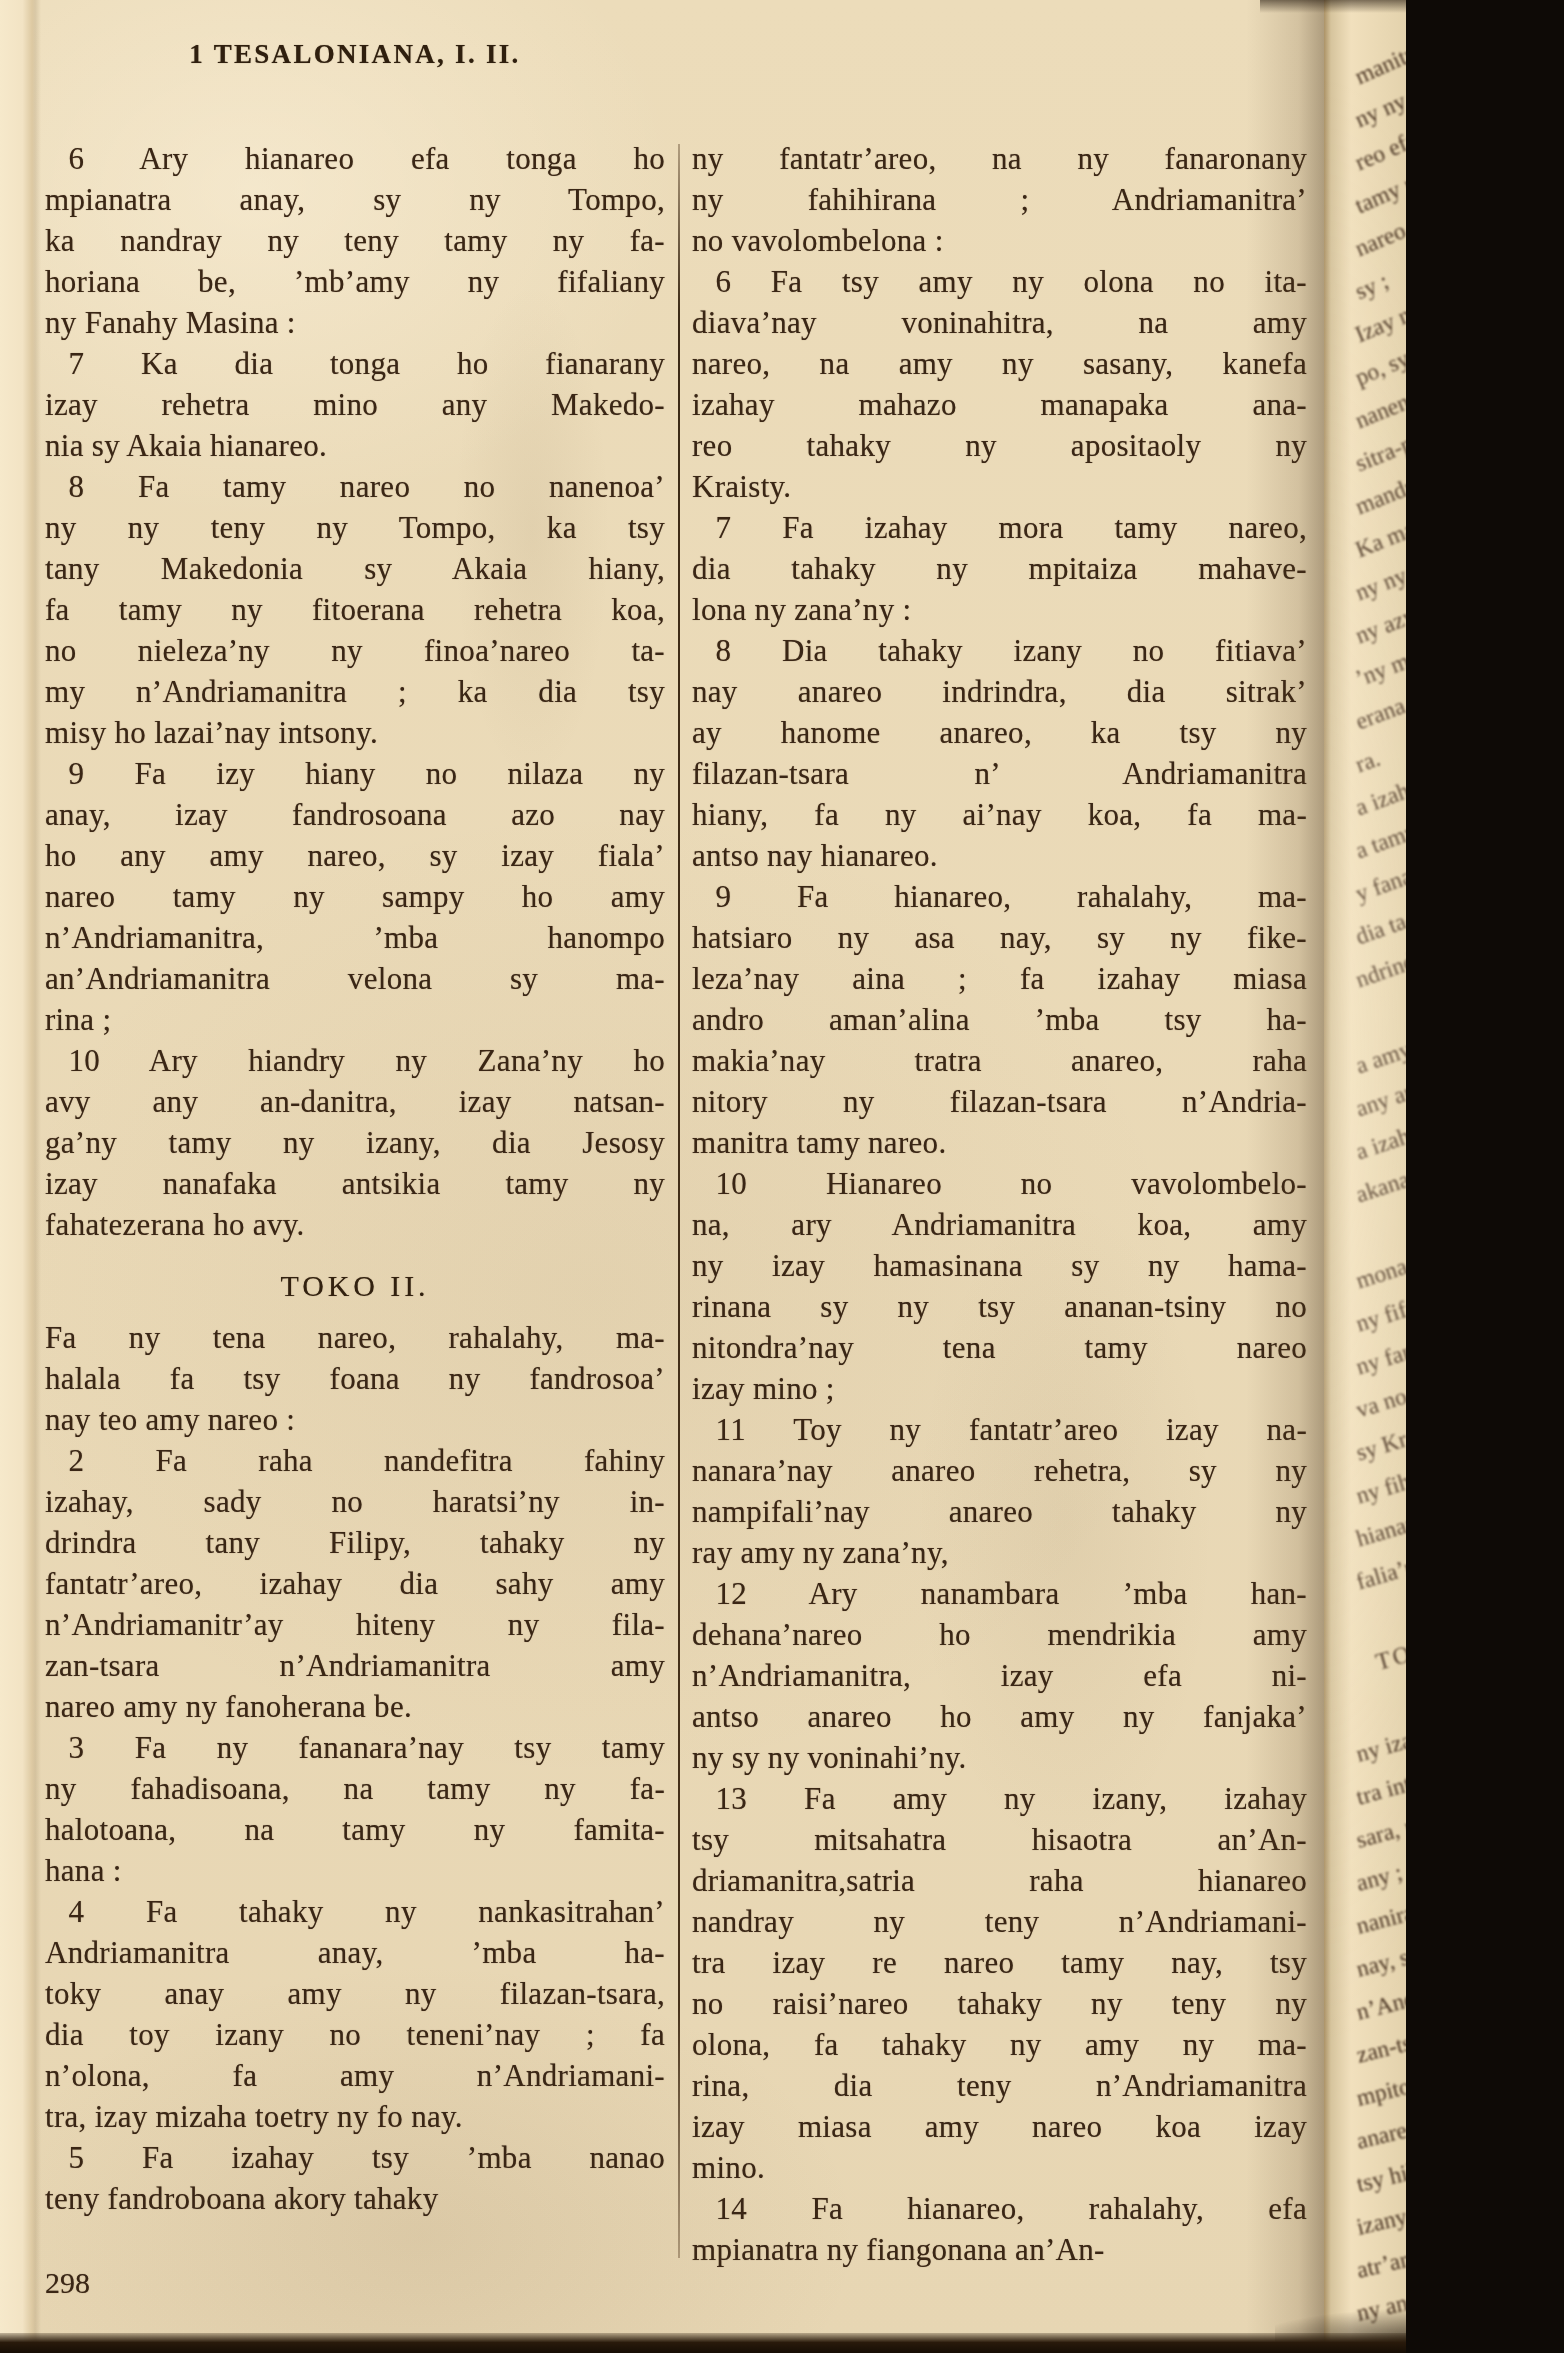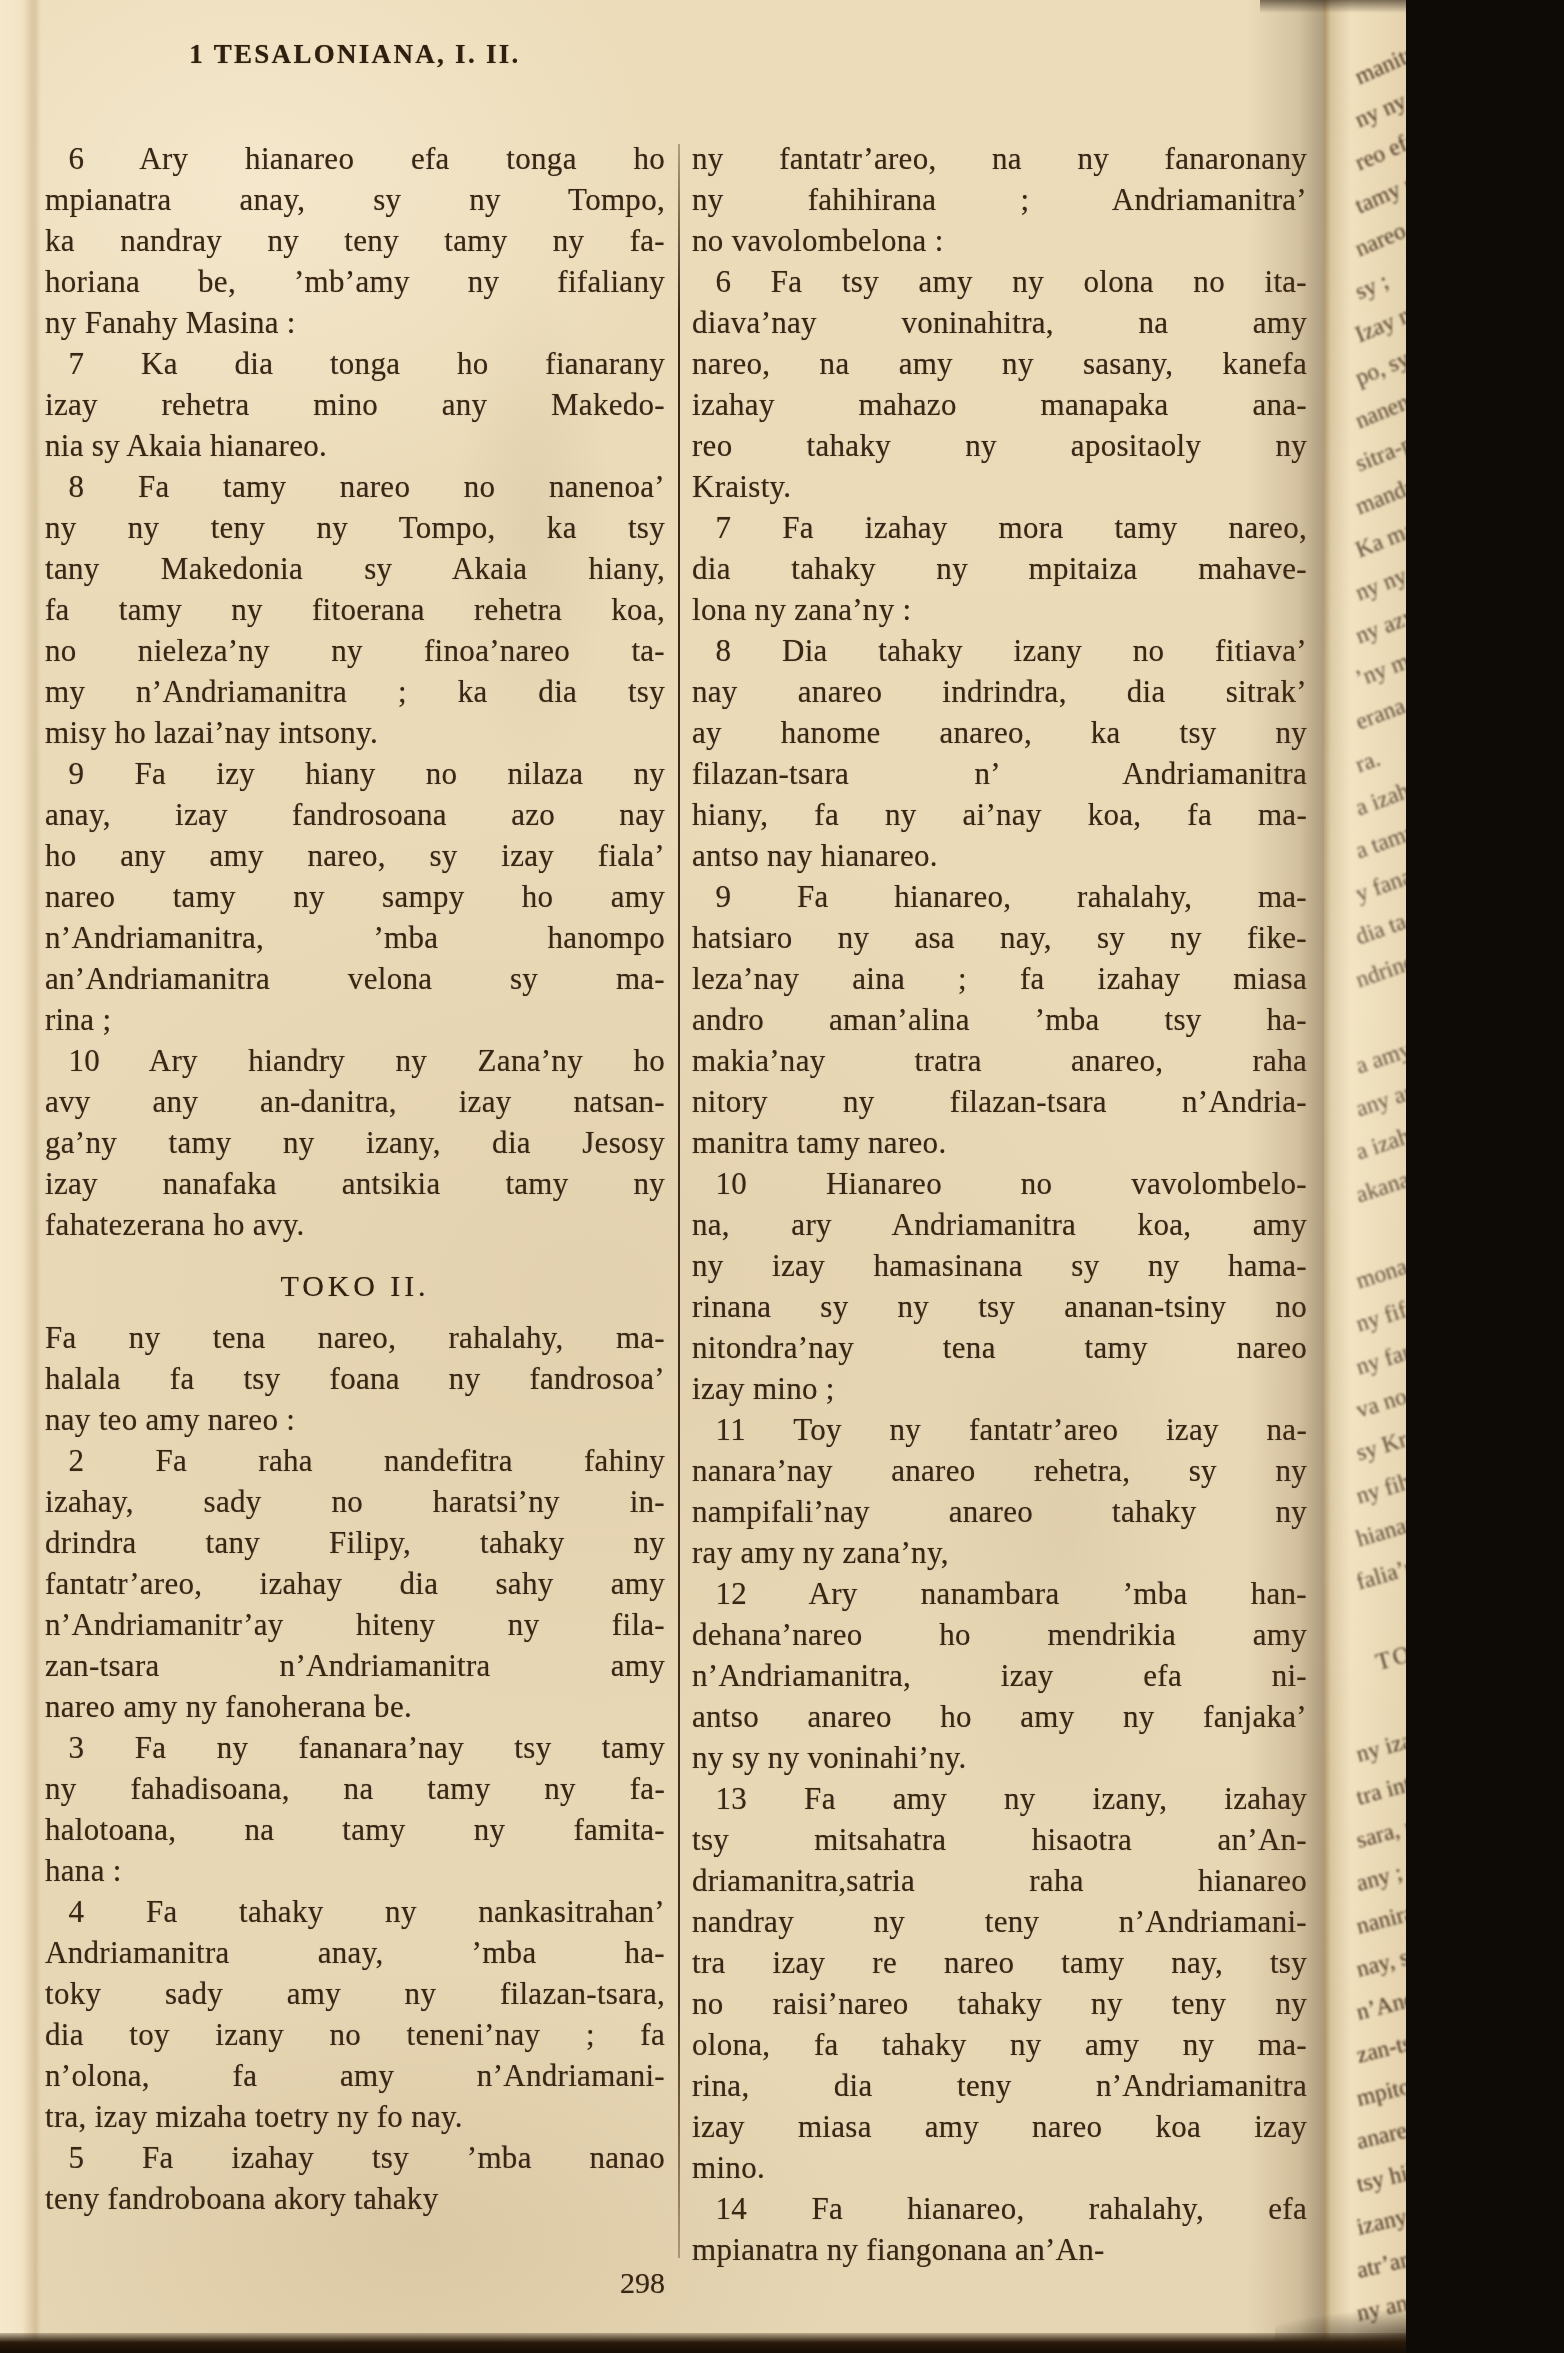--- a/index.html
+++ b/index.html
@@ -148,7 +148,7 @@
           <div class="tline">hana :</div>
           <div class="tline vstart stretch">4 Fa tahaky ny nankasitrahan’</div>
           <div class="tline stretch">Andriamanitra anay, ’mba ha-</div>
-          <div class="tline stretch">toky sady amy ny filazan-tsara,</div>
+          <div class="tline stretch">toky anay amy ny filazan-tsara,</div>
           <div class="tline stretch">dia toy izany no teneni’nay ; fa</div>
           <div class="tline stretch">n’olona, fa amy n’Andriamani-</div>
           <div class="tline">tra, izay mizaha toetry ny fo nay.</div>

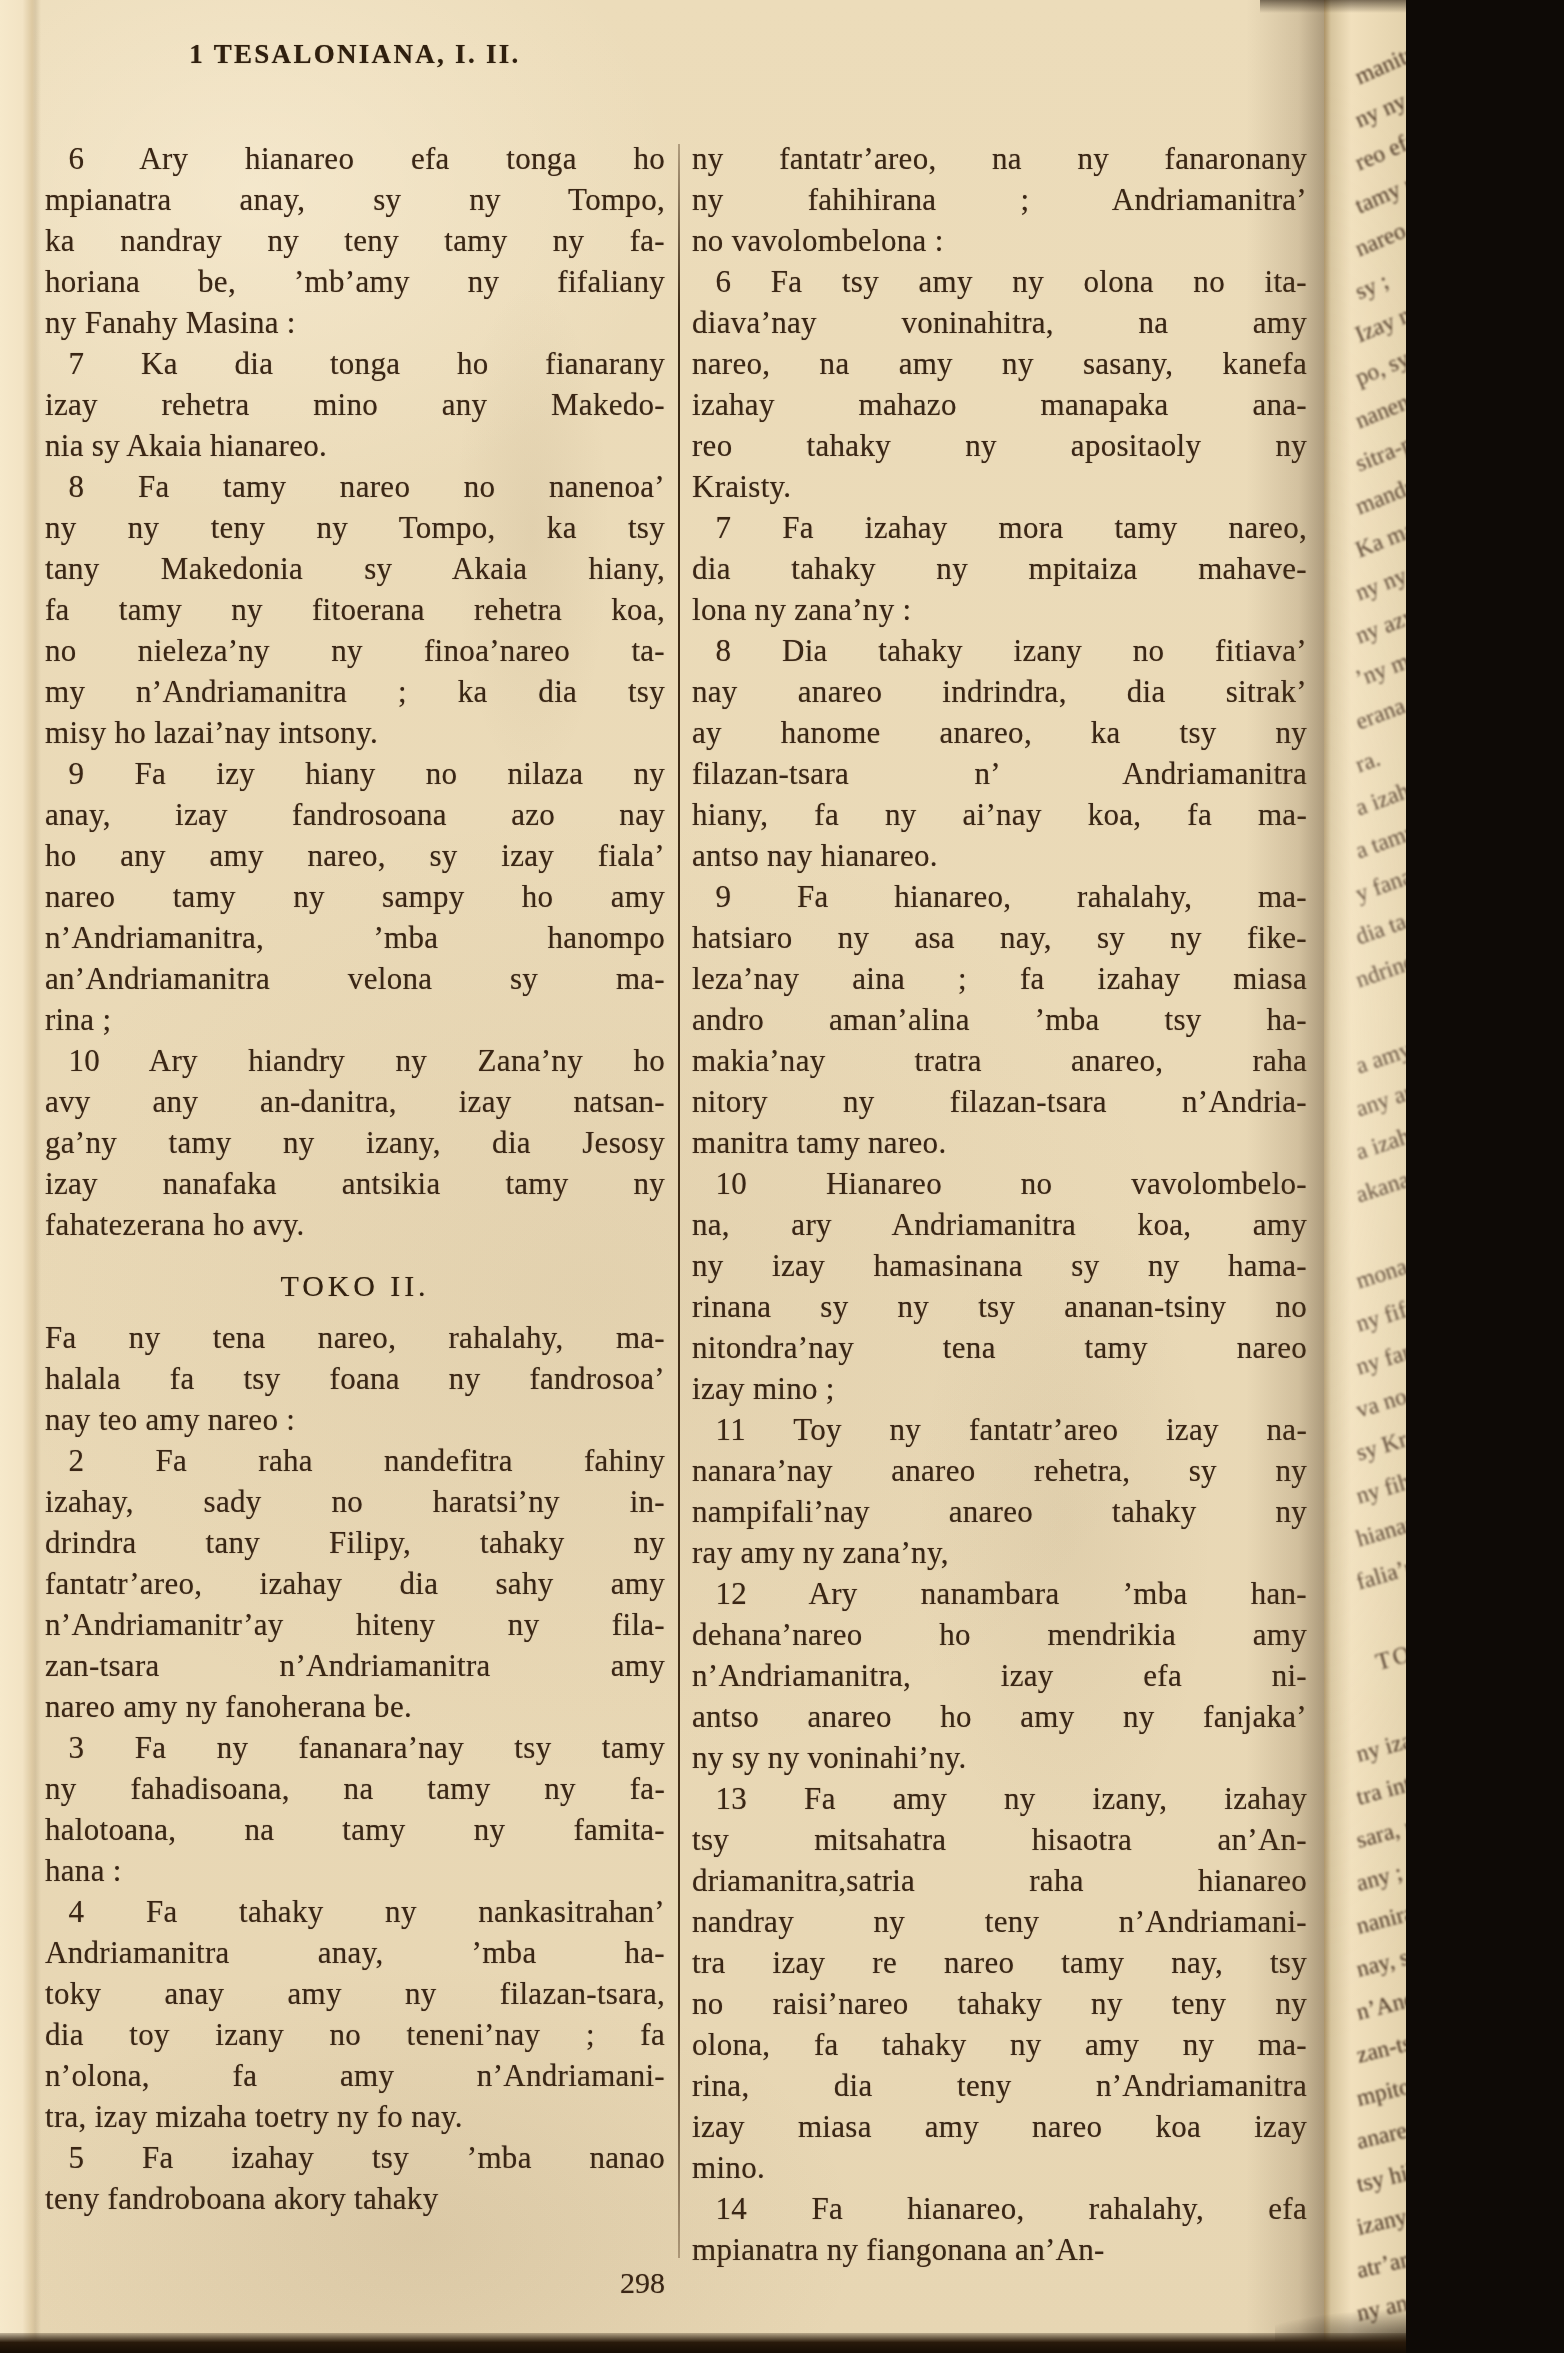--- a/index.html
+++ b/index.html
@@ -35,7 +35,7 @@
     margin:20.3px 0 11px; color:#32210f;
   }
   .page-number {
-    position:absolute; left:45px; top:2266px; width:620px; text-align:right;
+    position:absolute; left:45px; top:2266px; width:620px; text-align:left;
     font-size:30px; color:#3a2615; text-shadow:0 0 0.9px rgba(58,38,21,0.5);
   }
   .divider {

